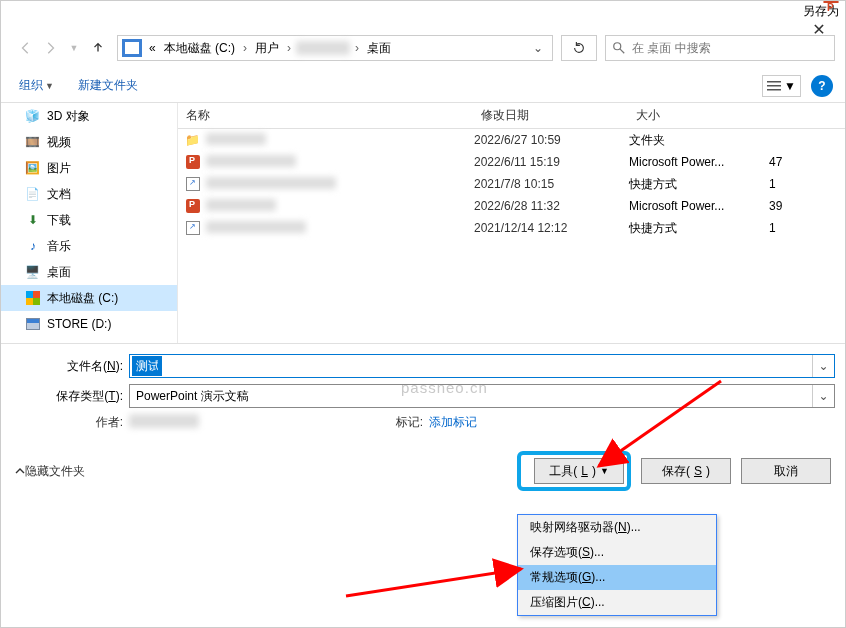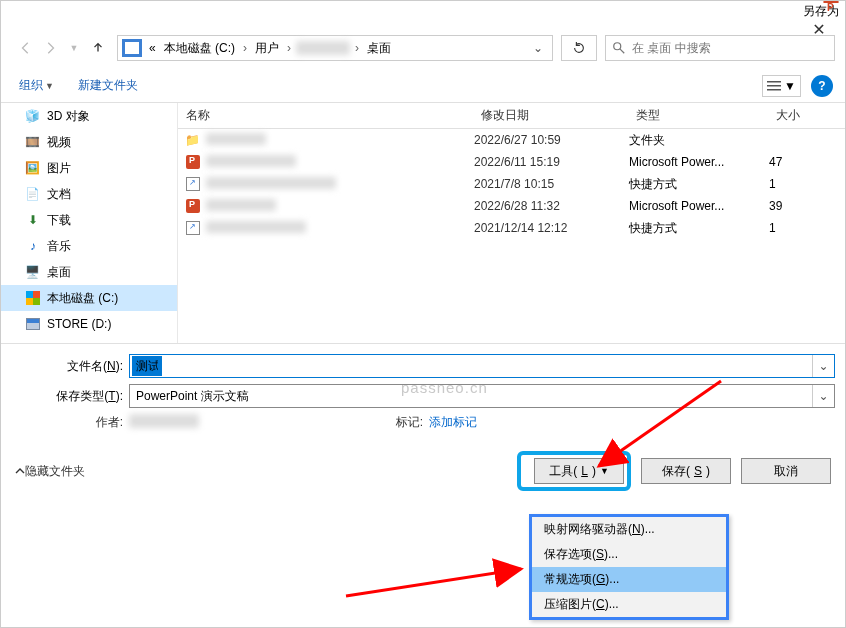--- a/index.html
+++ b/index.html
@@ -219,7 +219,6 @@
     <div class="fileheader">
       <div class="fh-col fh-name">名称</div>
       <div class="fh-col fh-date">修改日期</div>
-      <div class="fh-col fh-type">类型</div>
       <div class="fh-col fh-size">大小</div>
     </div>
     <div class="filerows">

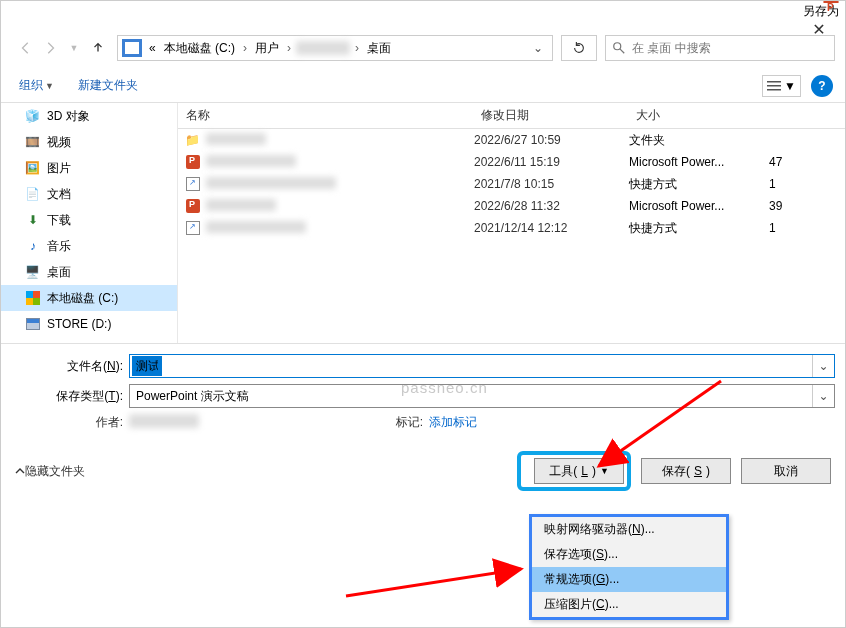--- a/index.html
+++ b/index.html
@@ -63,7 +63,7 @@
   .inputwrap{flex:1;display:flex;border:1px solid #0078d4;height:24px;align-items:center;}
   .inputwrap.plain{border:1px solid #888;}
   .inputwrap input{flex:1;border:none;outline:none;padding:0 4px;height:20px;font-size:12px;}
-  .inputwrap input.sel{background:#0078d4;color:#000000;width:30px;flex:0 0 30px;margin-left:2px;text-align:left;}
+  .inputwrap input.sel{background:#0078d4;color:#ffffff;width:30px;flex:0 0 30px;margin-left:2px;text-align:left;}
   .inputwrap .dd{width:22px;text-align:center;color:#555;border-left:1px solid #ccc;height:100%;display:flex;align-items:center;justify-content:center;}
   .metarow{display:flex;padding-left:58px;margin-top:6px;}
   .metarow .mlabel{width:60px;text-align:right;padding-right:6px;color:#333;}

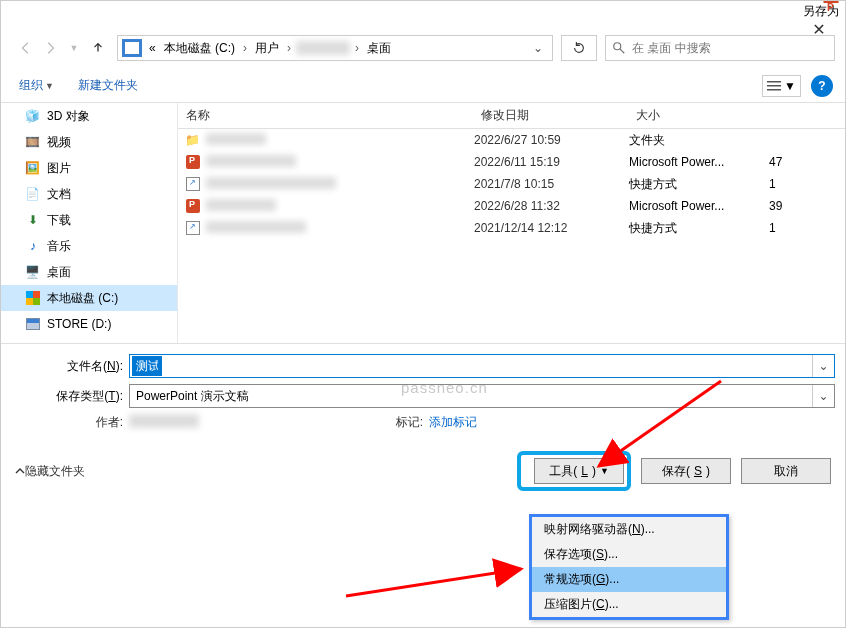--- a/index.html
+++ b/index.html
@@ -79,7 +79,7 @@
   .winbtn .caret{font-size:9px;}
   .toolshl{border:4px solid #0ea5e9;padding:3px;border-radius:6px;}
   
-  .ddmenu{position:absolute;left:528px;top:513px;width:200px;border:3px solid #3b82f6;background:#f2f2f2;box-shadow:2px 2px 4px rgba(0,0,0,0.2);}
+  .ddmenu{position:absolute;left:516px;top:513px;width:200px;border:1px solid #3b82f6;background:#f2f2f2;box-shadow:2px 2px 4px rgba(0,0,0,0.2);}
   .ddmenu .ditem{padding:4px 12px;}
   .ddmenu .ditem.hover{background:#91c9f7;}
   .ddmenu .ditem u{text-decoration:underline;}

